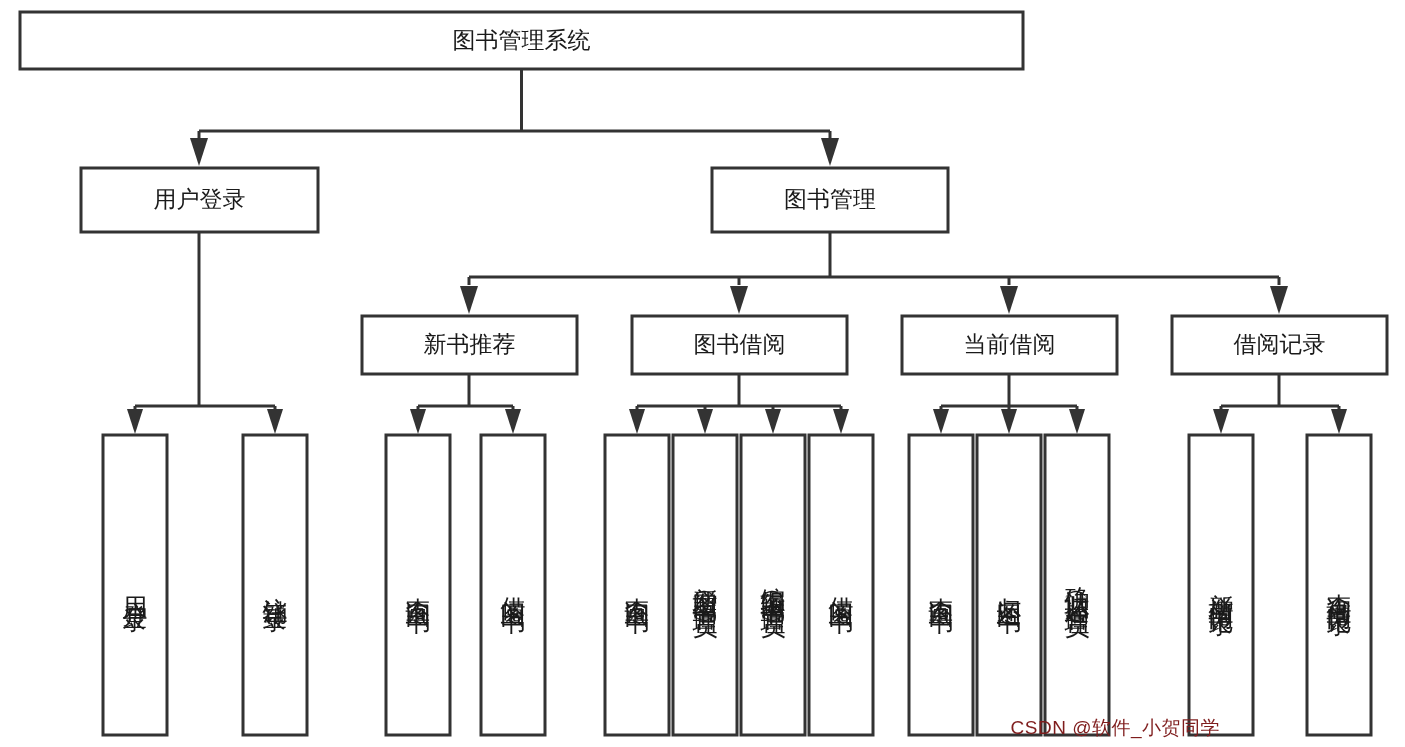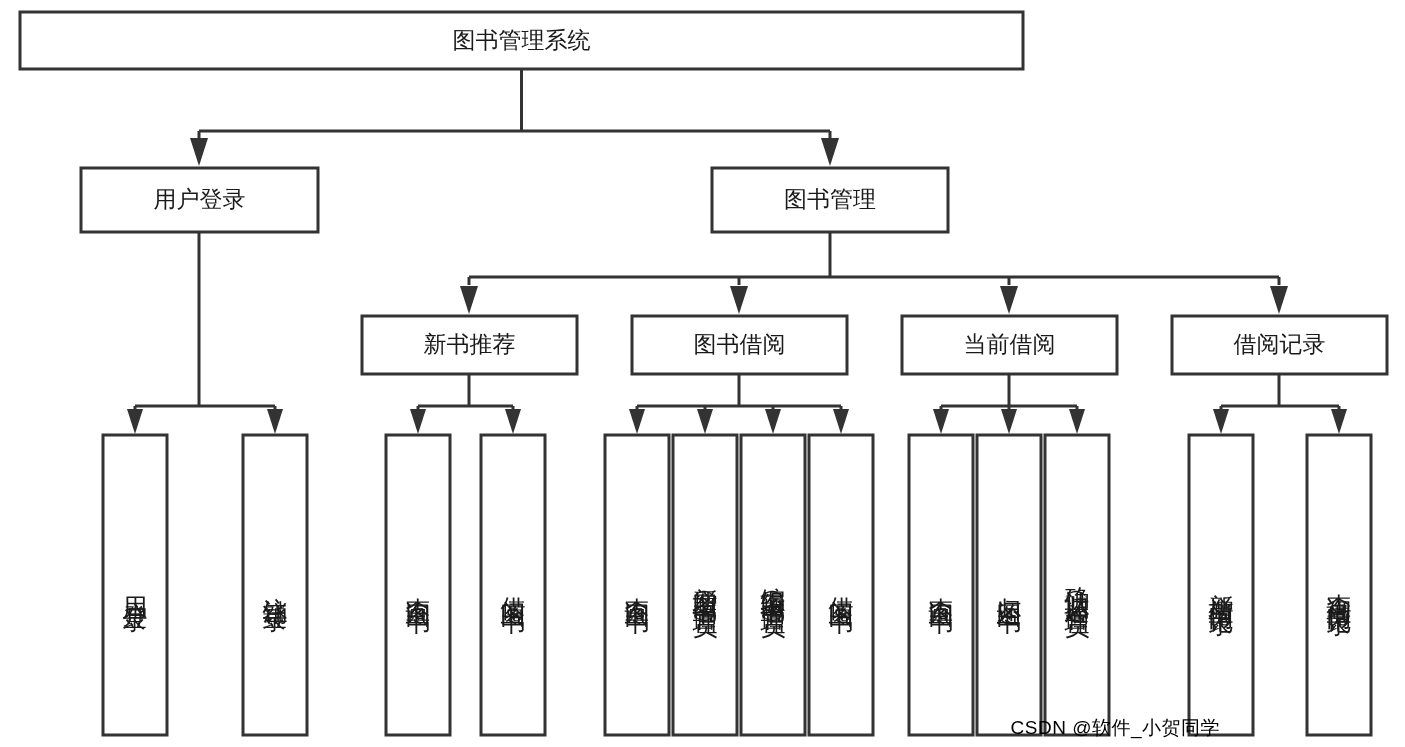--- a/index.html
+++ b/index.html
@@ -71,7 +71,7 @@
     bottom: 6px;
     font-family: "Liberation Sans", "DejaVu Sans", sans-serif;
     font-size: 19px;
-    color: #000000;
+    color: #7f1d1d;
     white-space: nowrap;
     letter-spacing: 0.5px;
   }

